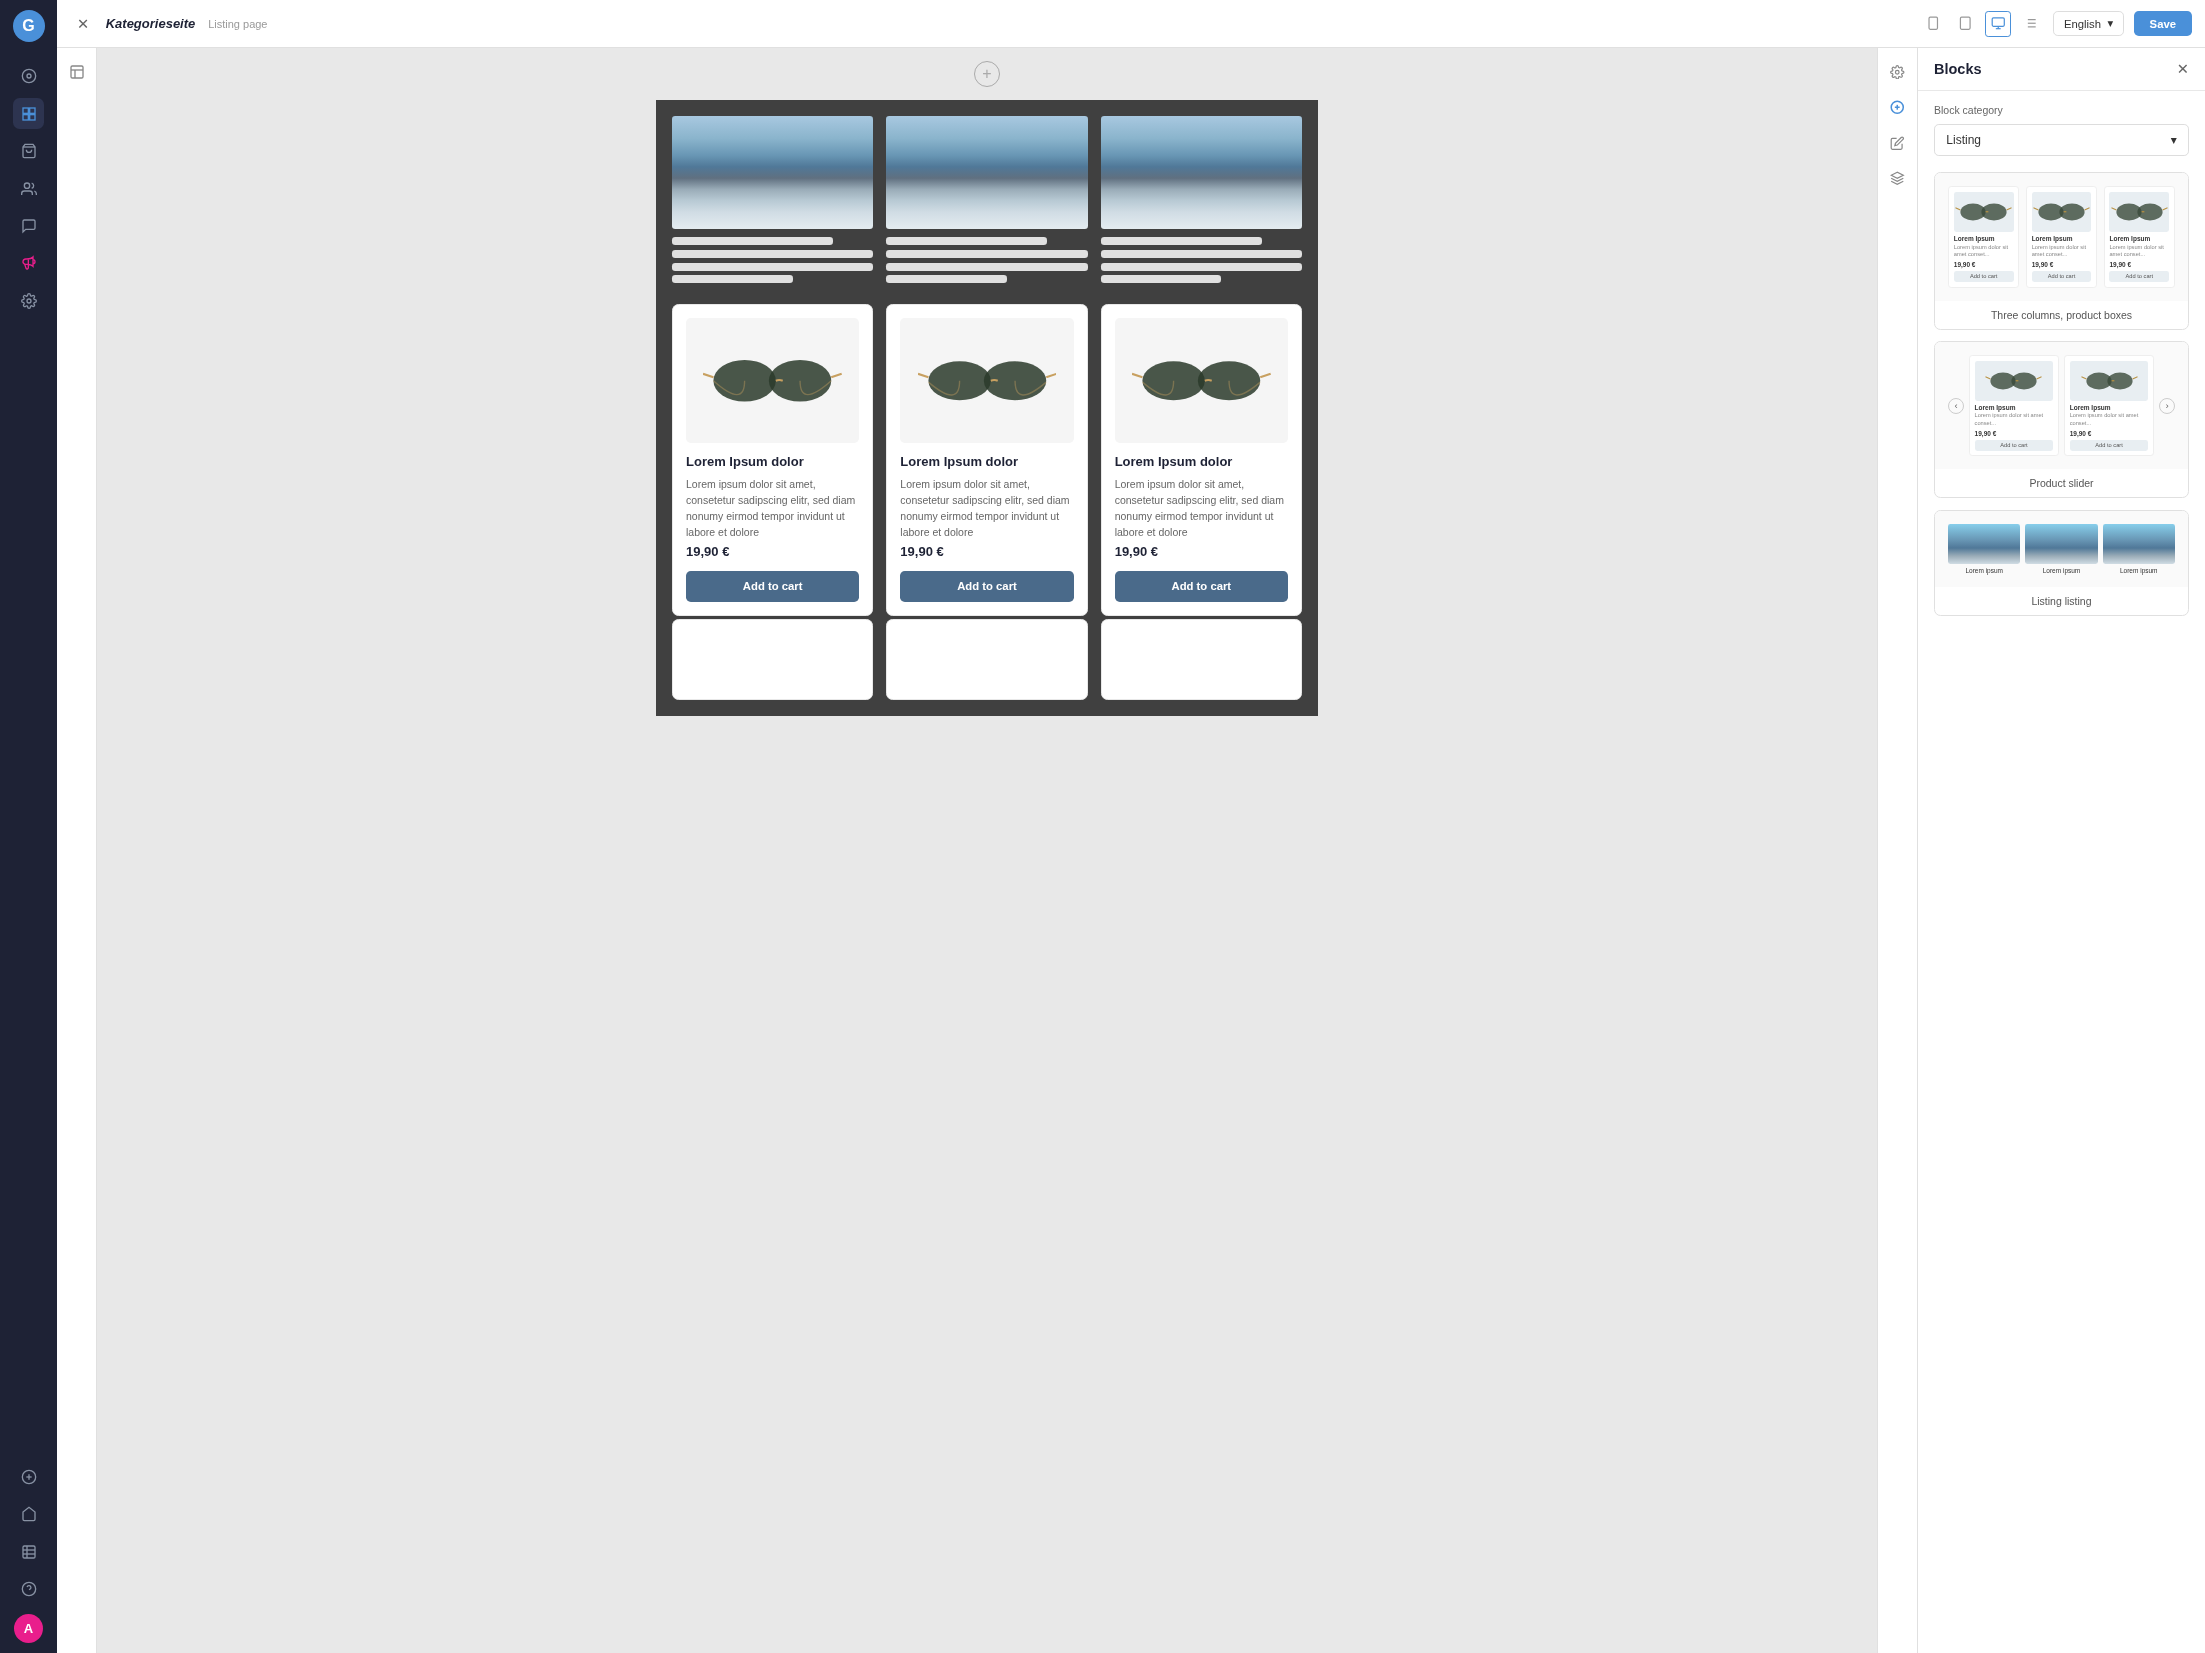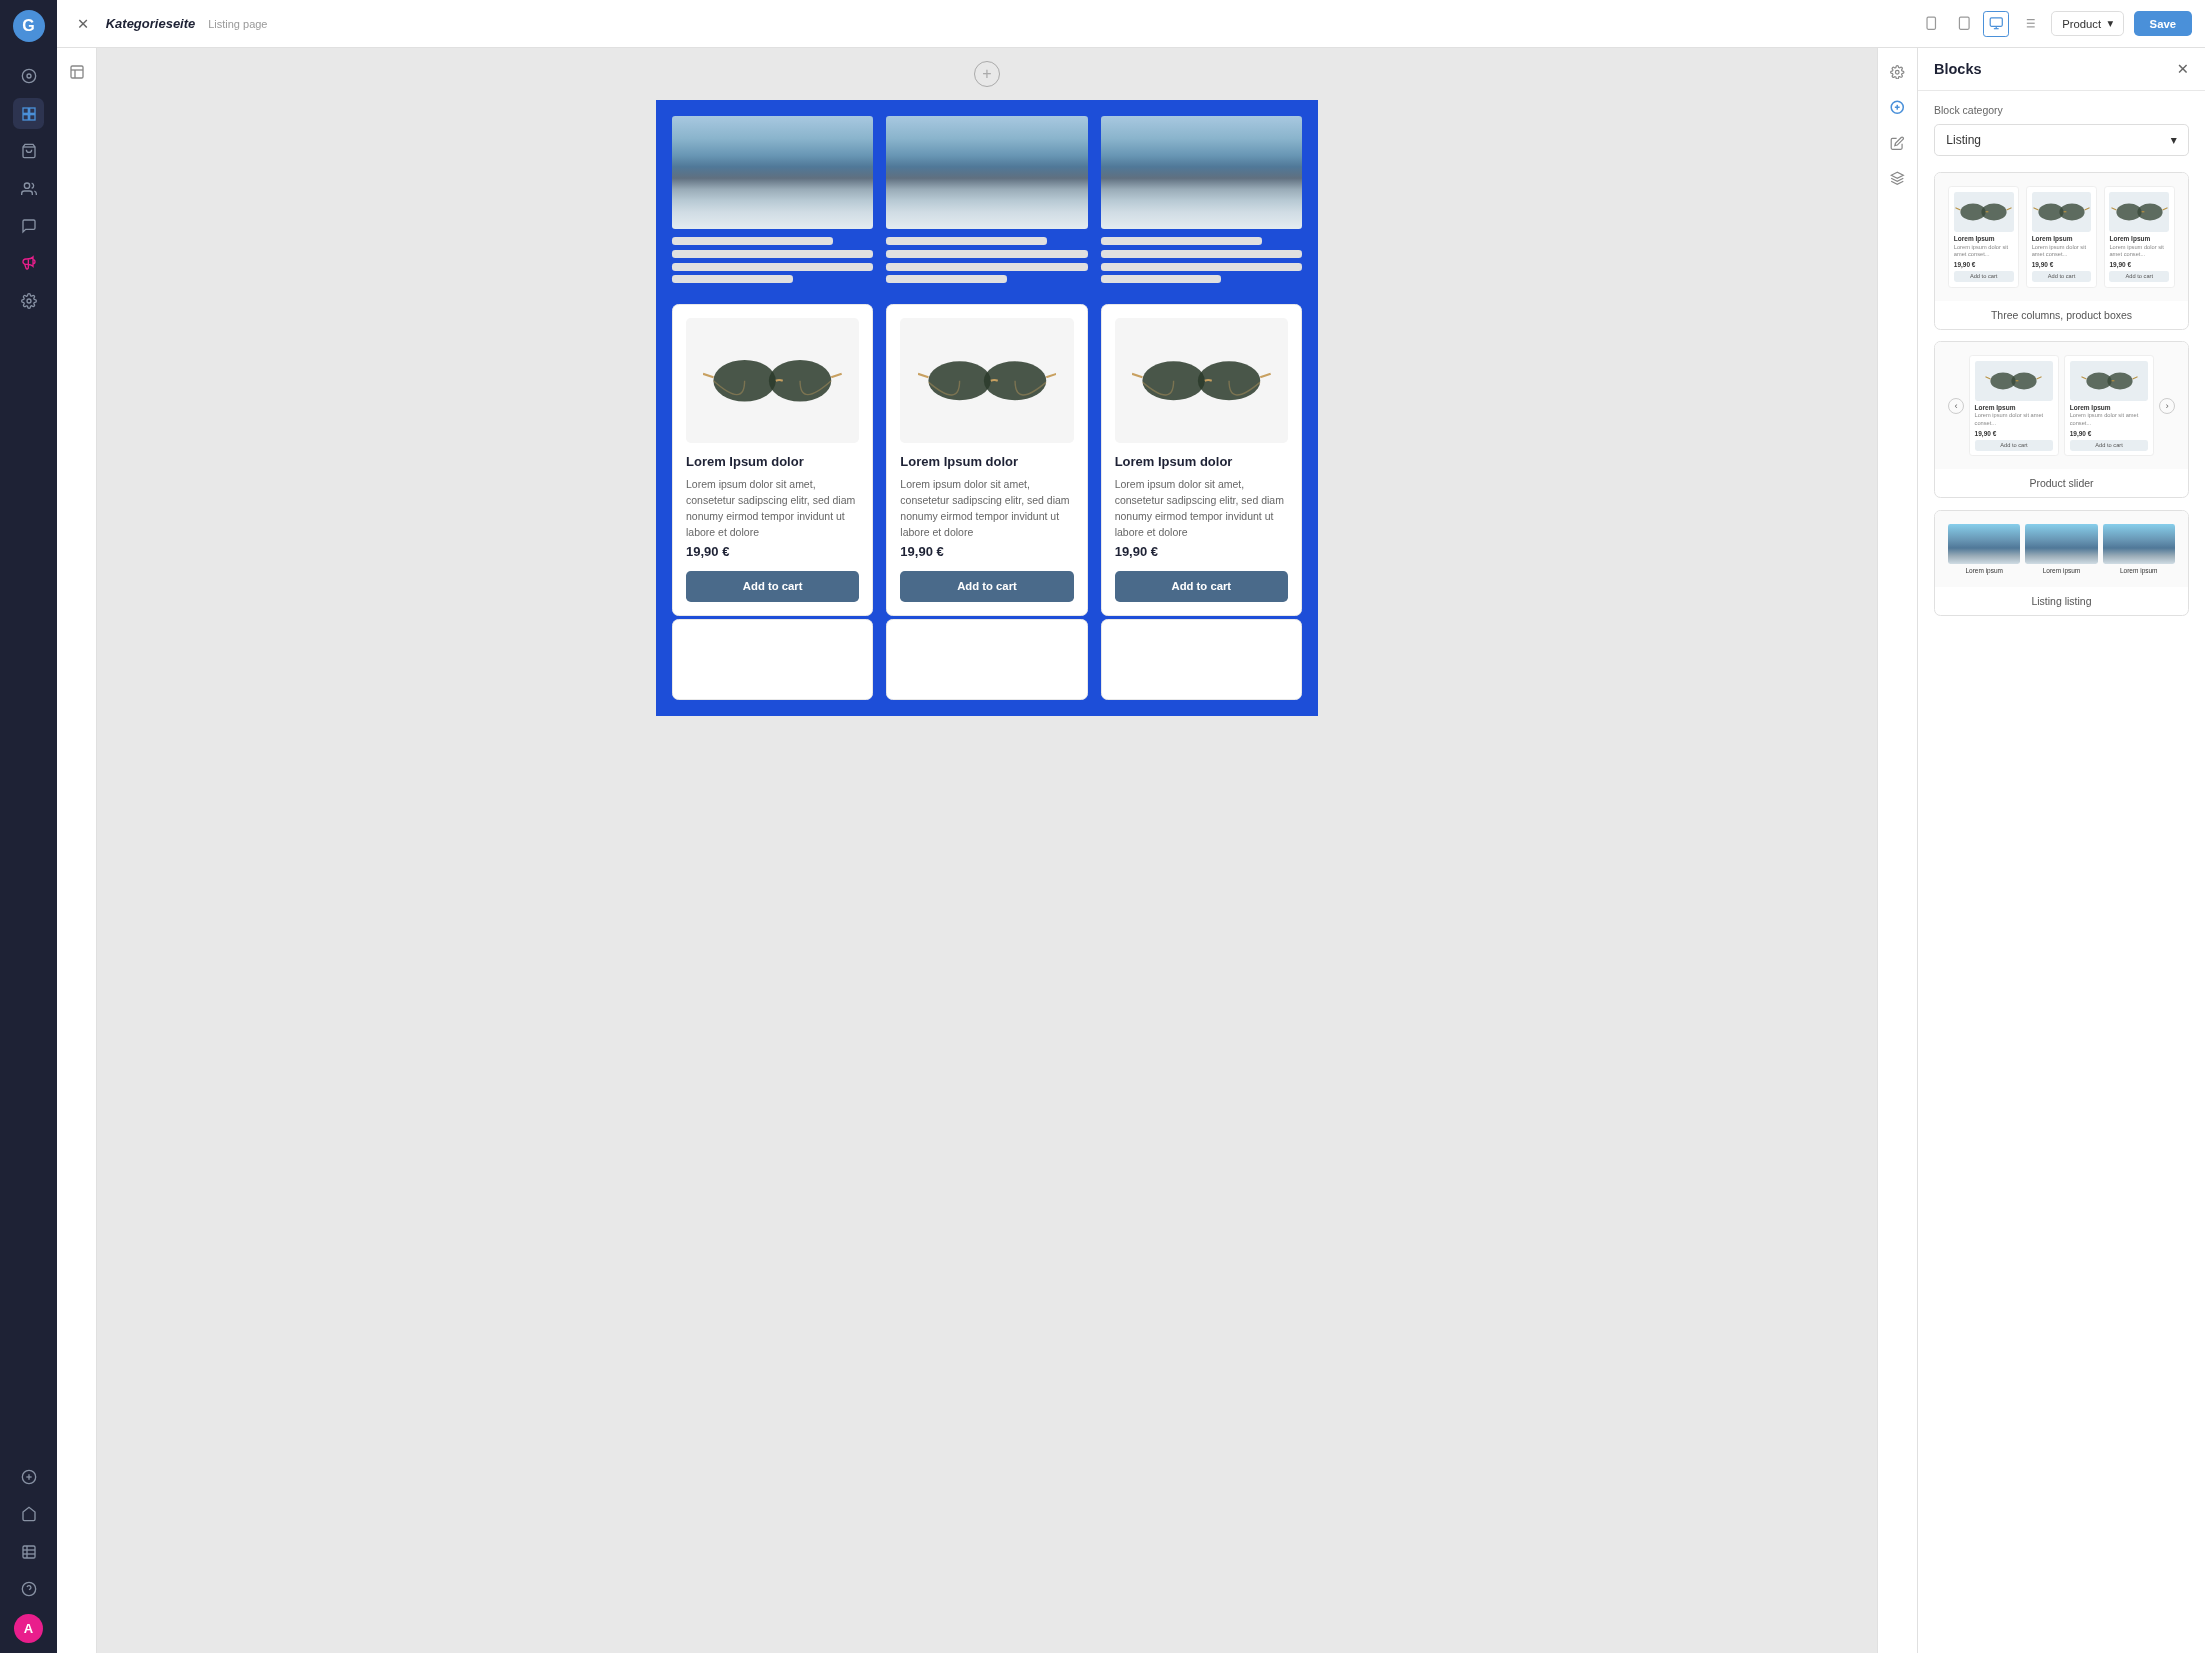--- a/index.html
+++ b/index.html
@@ -570,7 +570,7 @@
       </div>
     </div>
     <div class="lang-select">
-      <span>Product</span>
+      <span>English</span>
       <span>▾</span>
     </div>
     <button class="save-btn">Save</button>

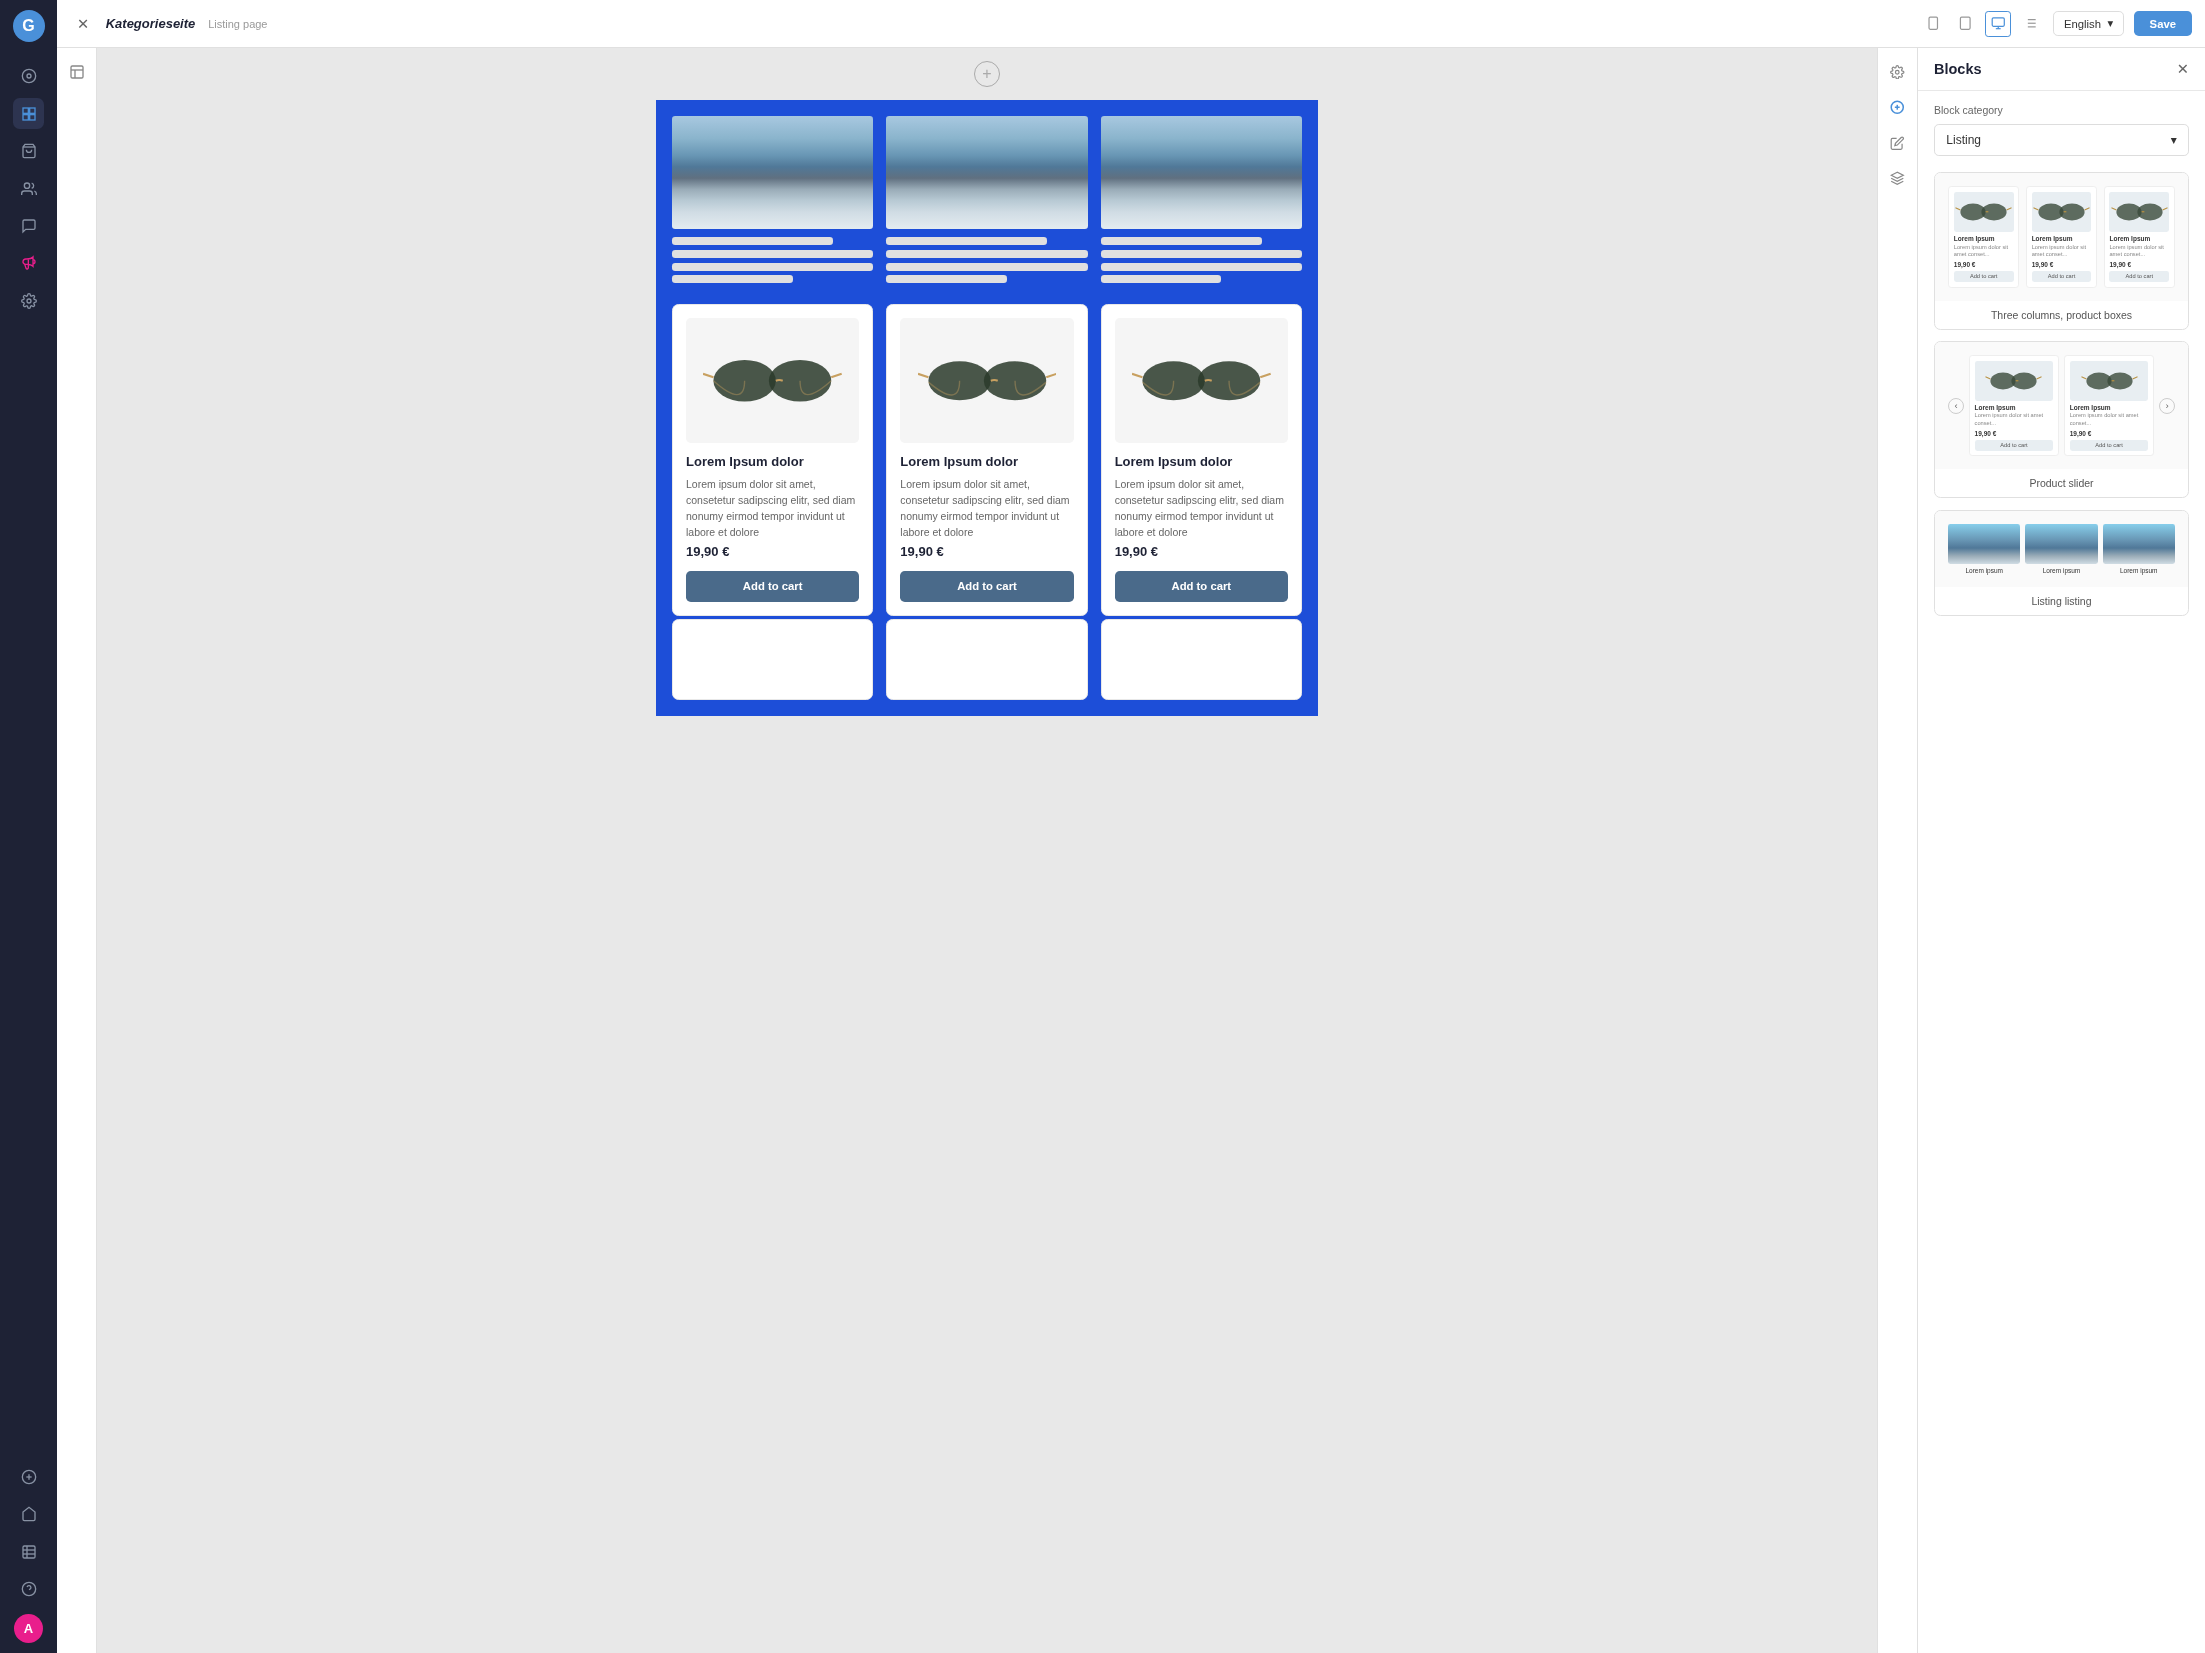--- a/index.html
+++ b/index.html
@@ -171,7 +171,7 @@
       font-size: 16px;
     }
     .canvas-page {
-      background: #1d4ed8;
+      background: #404040;
       width: 100%;
       max-width: 662px;
       min-height: 484px;

